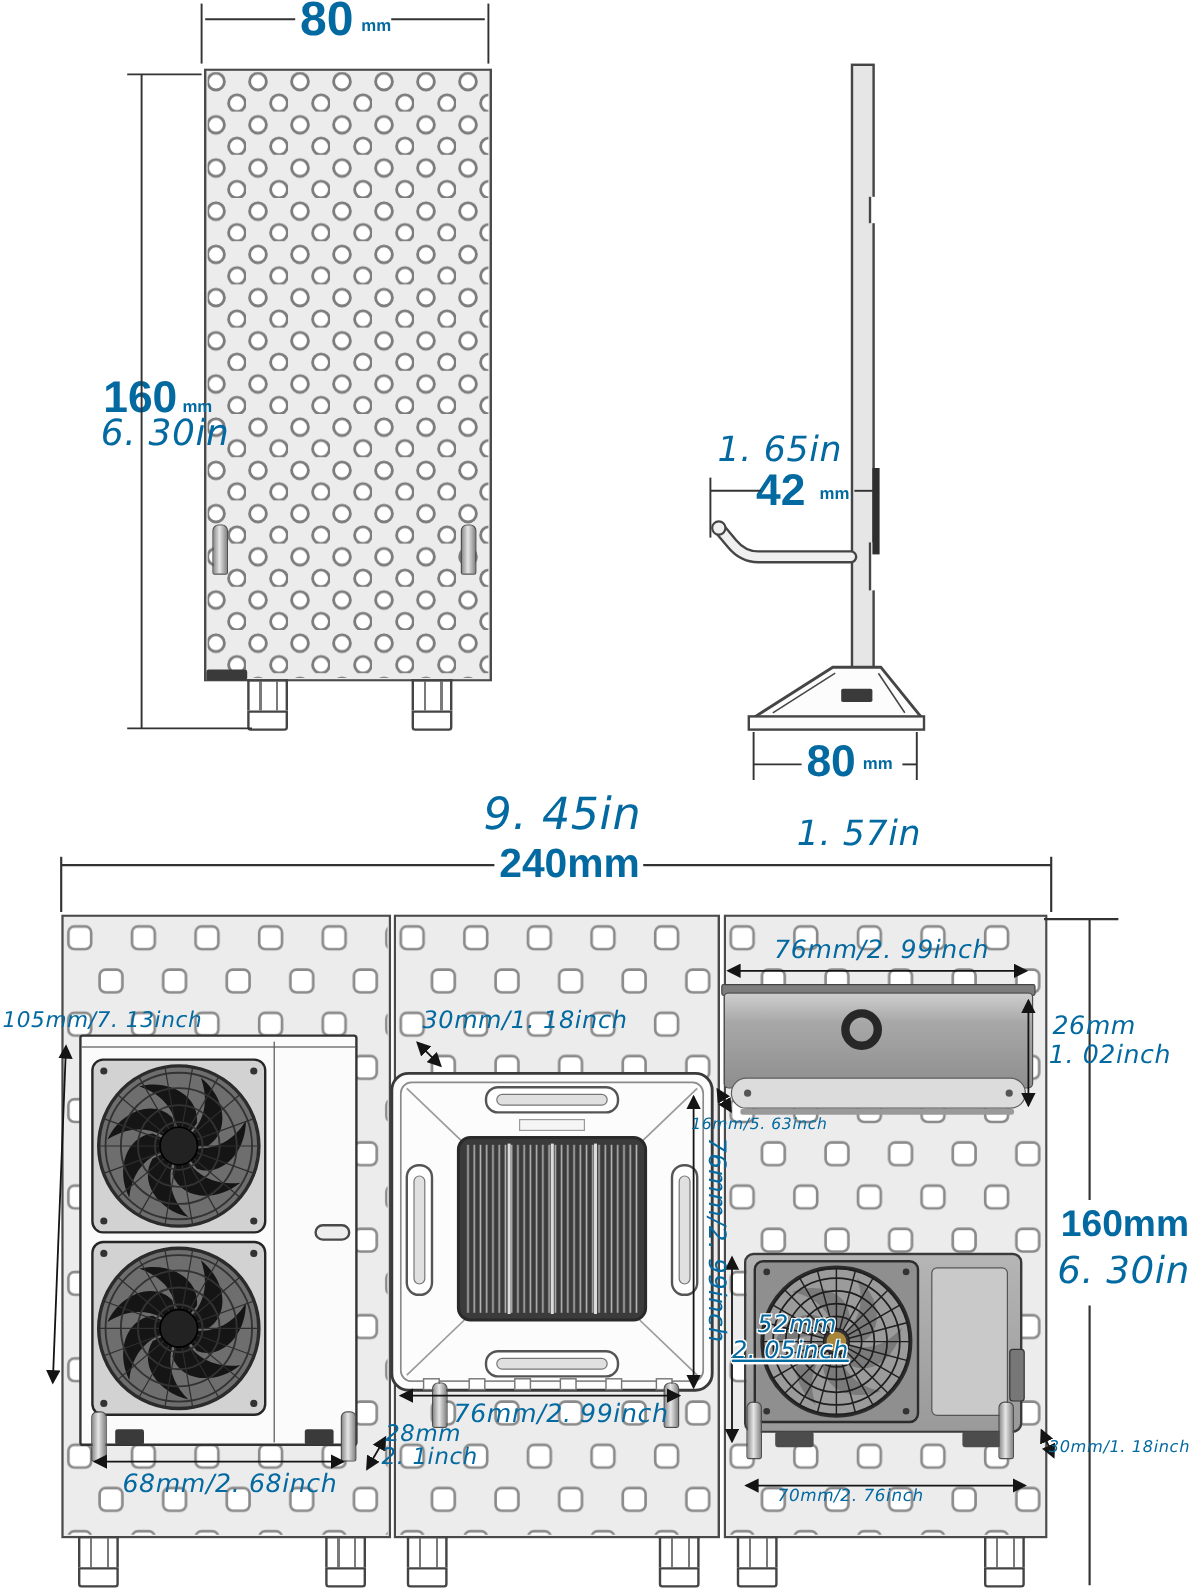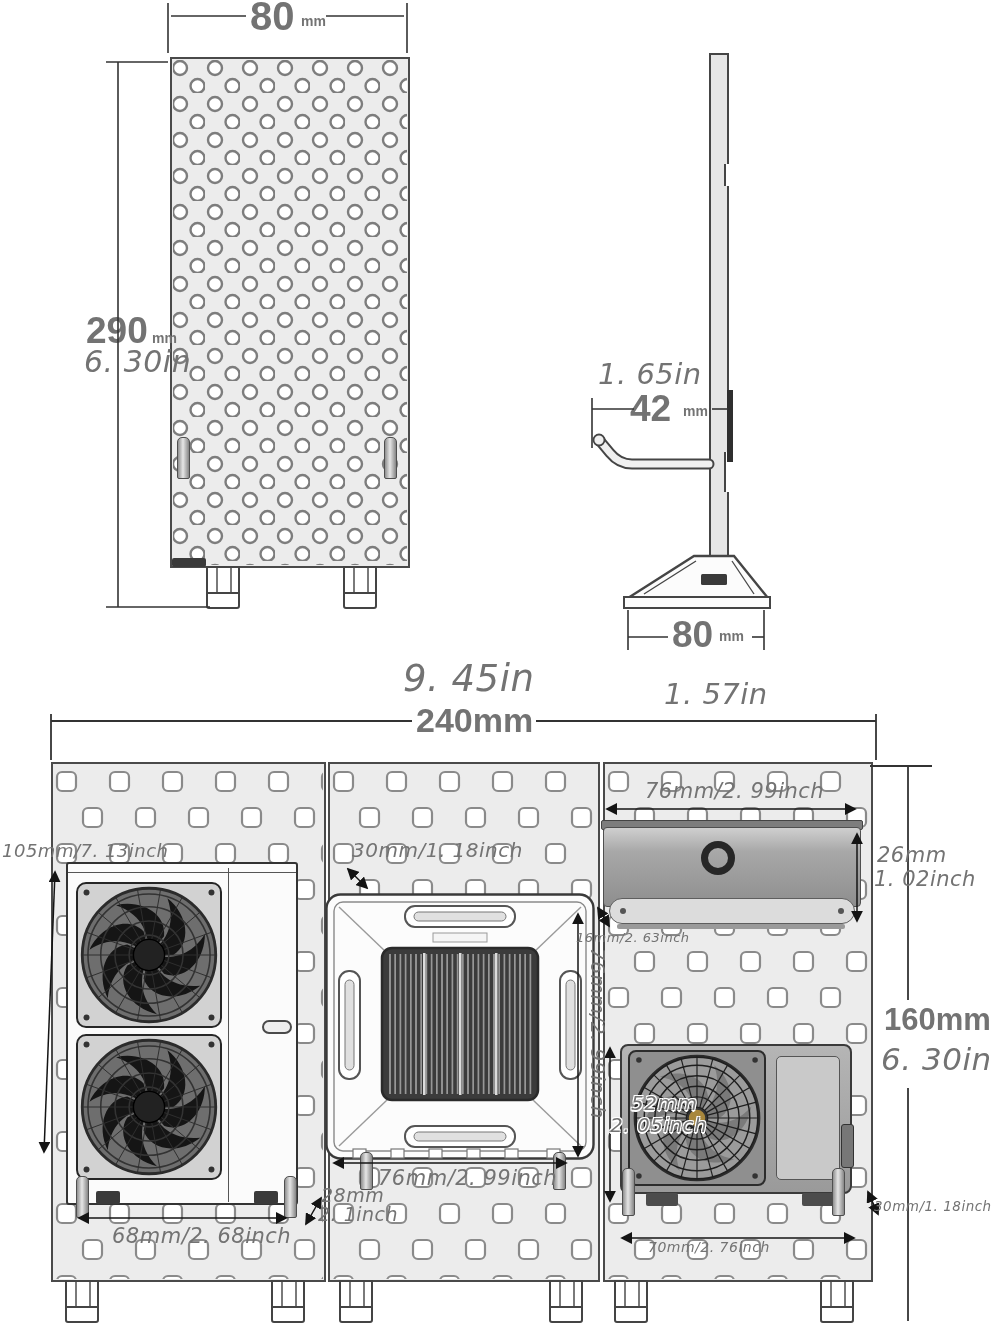--- a/index.html
+++ b/index.html
@@ -4,7 +4,7 @@
 <style>
   html,body{margin:0;padding:0;background:#fff;}
   #stage{position:relative;width:997px;height:1324px;background:#fff;overflow:hidden;
-         font-family:"DejaVu Sans",sans-serif;color:#737373;}
+         font-family:"DejaVu Sans",sans-serif;color:#0369a1;}
   .abs{position:absolute;}
   .t{position:absolute;white-space:nowrap;line-height:1;}
   .tb{font-family:"Liberation Sans","DejaVu Sans",sans-serif;font-weight:bold;}

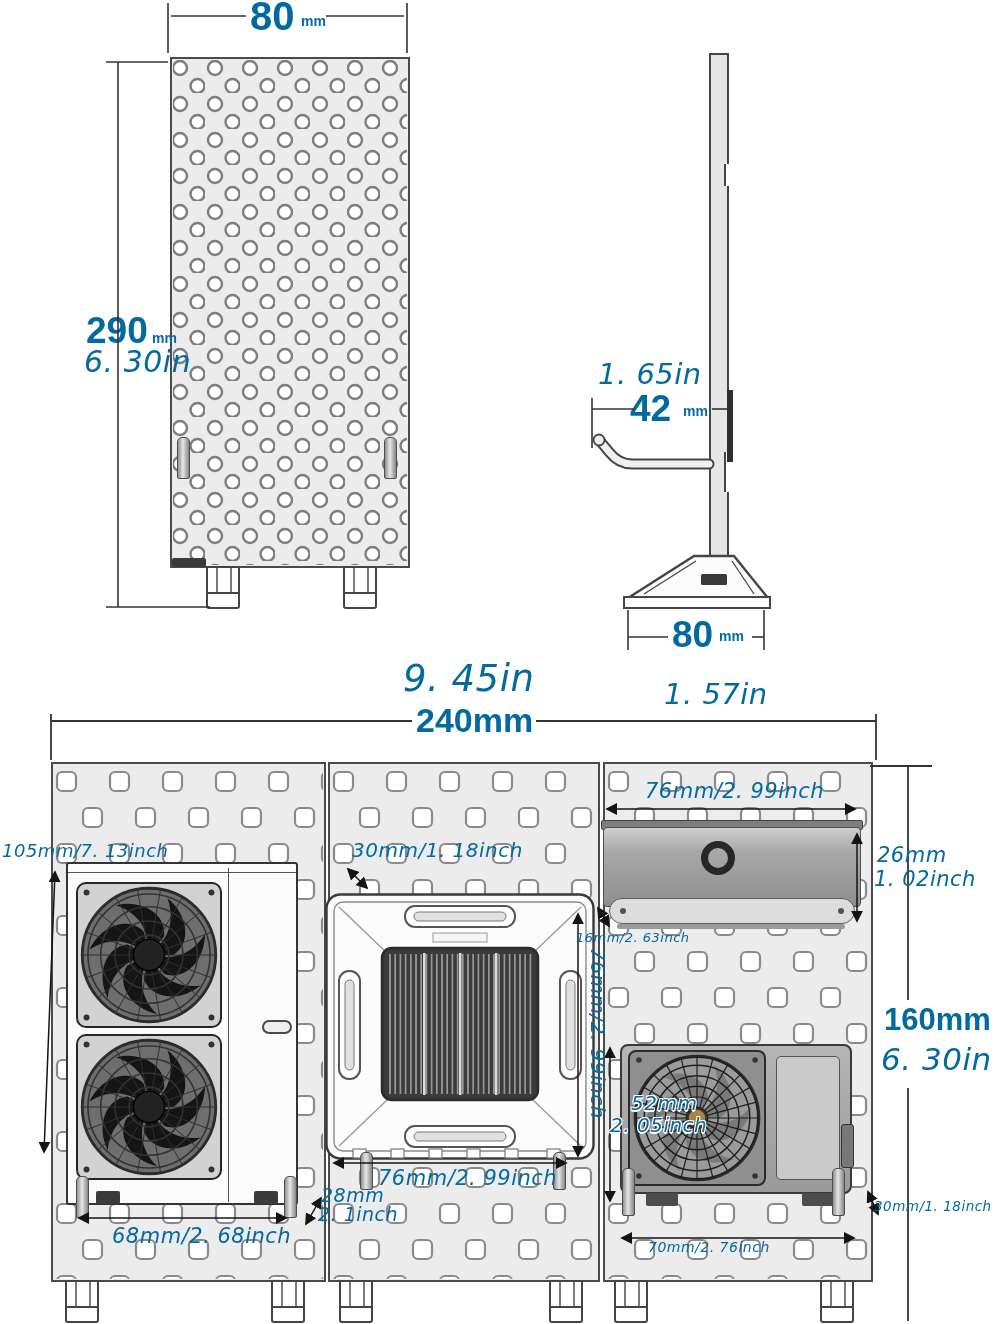--- a/index.html
+++ b/index.html
@@ -55,7 +55,7 @@
 
   <div class="t tb" style="left:250px;top:-4px;font-size:40px;">80</div>
   <div class="t tb" style="left:301px;top:14px;font-size:14px;">mm</div>
-  <div class="t tb" style="left:86px;top:312px;font-size:37px;">290</div>
+  <div class="t tb" style="left:86px;top:312px;font-size:37px;">160</div>
   <div class="t tb" style="left:152px;top:331px;font-size:14px;">mm</div>
   <div class="t ti" style="left:84px;top:347px;font-size:30px;">6. 30in</div>
 

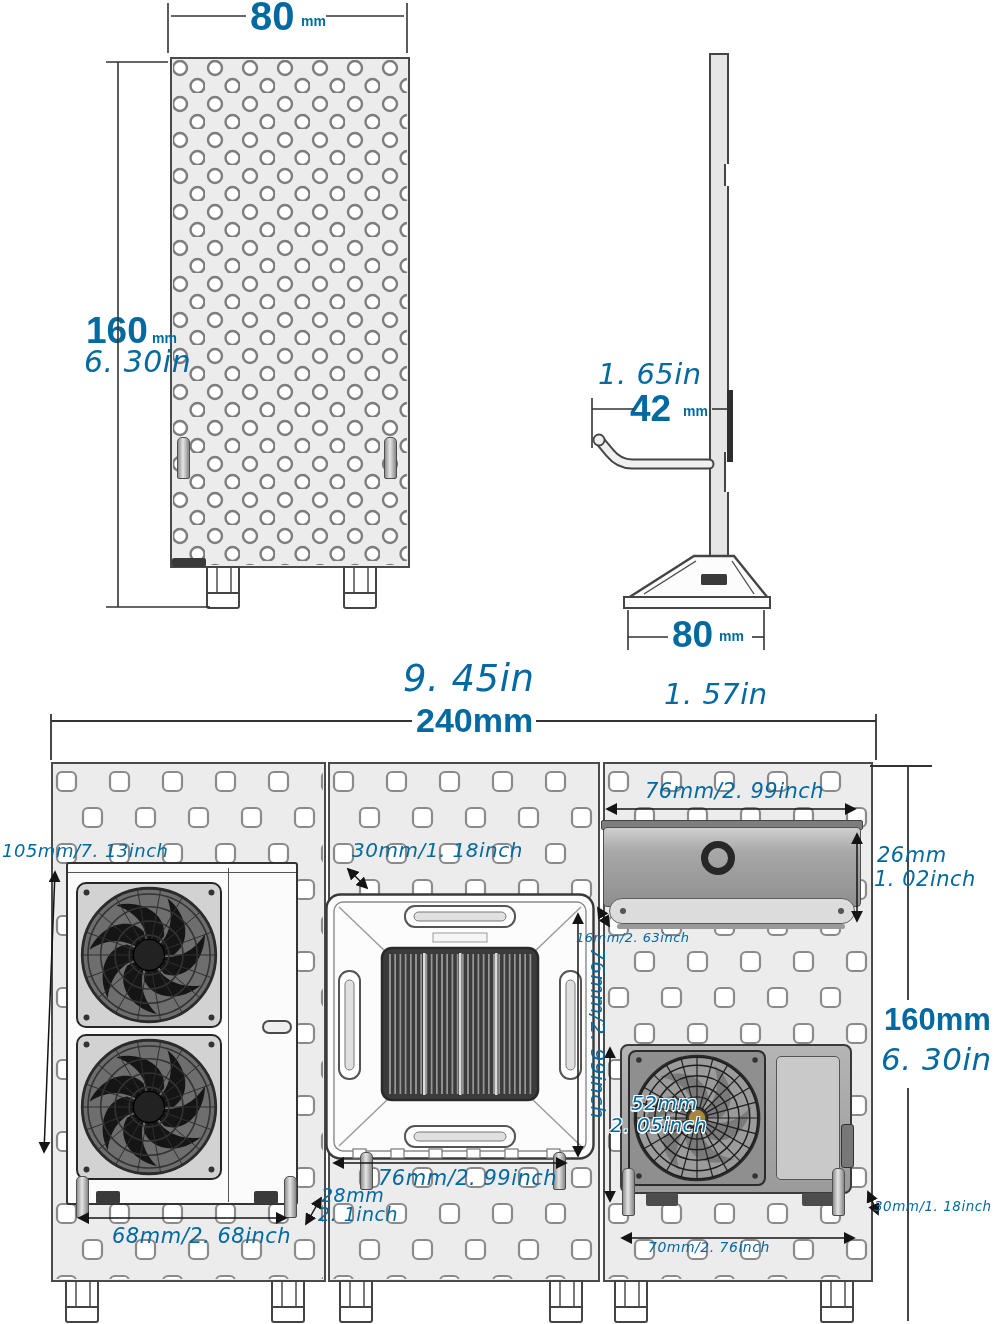--- a/index.html
+++ b/index.html
@@ -414,7 +414,7 @@
   <div class="t ti" style="left:645px;top:781px;font-size:21px;z-index:6;">76mm/2. 99inch</div>
   <div class="t ti" style="left:877px;top:845px;font-size:21px;z-index:6;">26mm</div>
   <div class="t ti" style="left:874px;top:869px;font-size:21px;z-index:6;text-align:center;">1. 02inch</div>
-  <div class="t ti" style="left:576px;top:931px;font-size:13px;z-index:6;">16mm/2. 63inch</div>
+  <div class="t ti" style="left:576px;top:931px;font-size:13px;z-index:6;">16mm/5. 63inch</div>
 
   <div class="t tb" style="left:884px;top:1004px;font-size:31px;z-index:6;">160mm</div>
   <div class="t ti" style="left:881px;top:1044px;font-size:31px;z-index:6;">6. 30in</div>

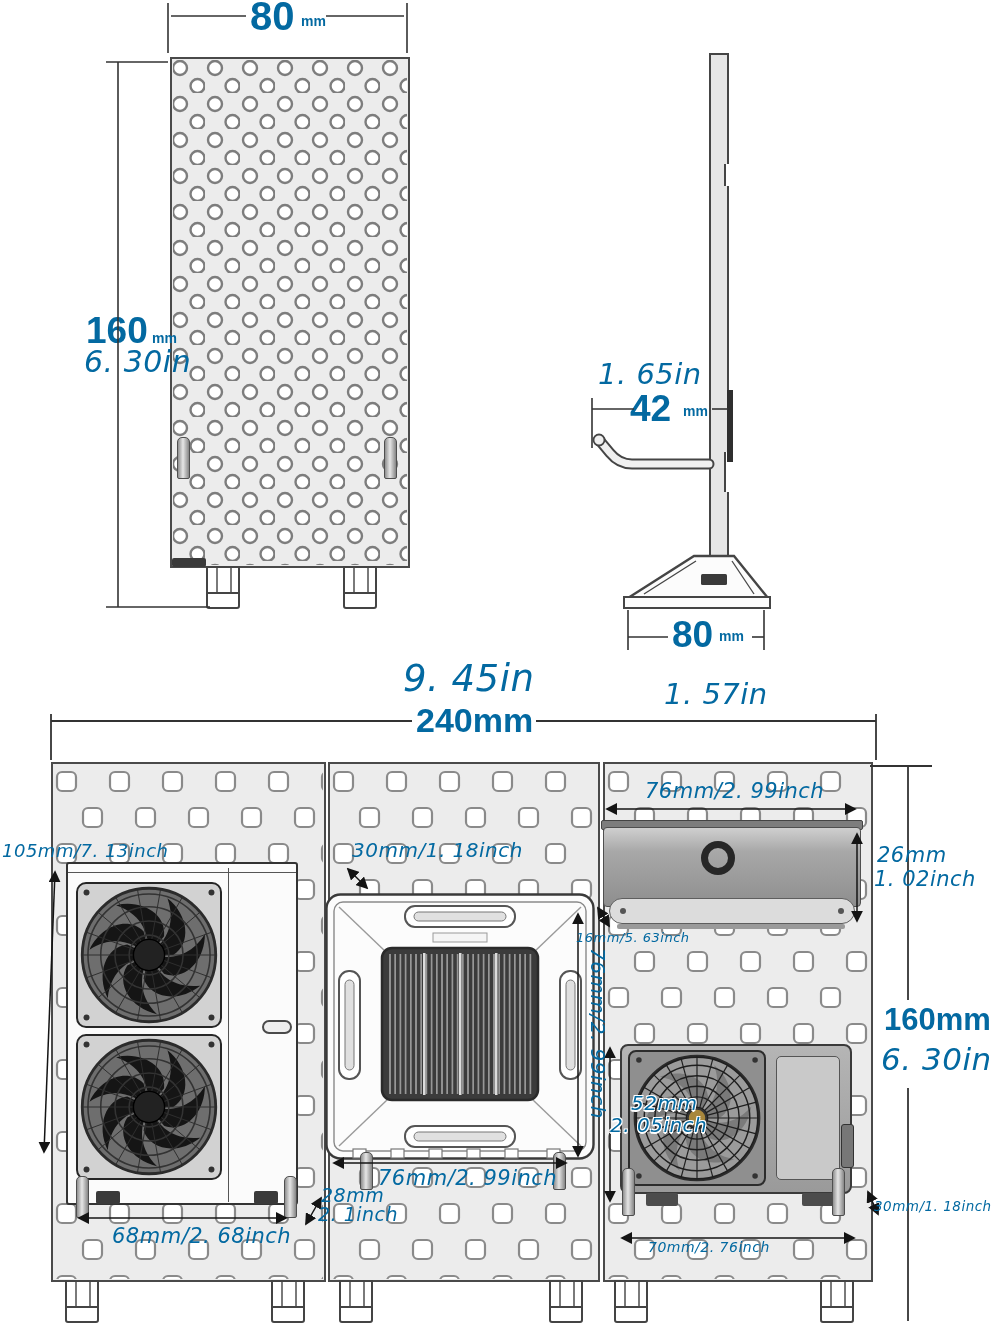--- a/index.html
+++ b/index.html
@@ -420,7 +420,7 @@
   <div class="t ti" style="left:881px;top:1044px;font-size:31px;z-index:6;">6. 30in</div>
 
   <div class="t ti halo" style="left:631px;top:1093px;font-size:20px;z-index:6;">52mm</div>
-  <div class="t ti halo" style="left:610px;top:1115px;font-size:20px;z-index:6;">2. 05inch</div>
+  <div class="t ti halo" style="left:610px;top:1115px;font-size:20px;z-index:6;text-decoration:underline;">2. 05inch</div>
   <div class="t ti" style="left:648px;top:1240px;font-size:14px;z-index:6;">70mm/2. 76inch</div>
   <div class="t ti" style="left:874px;top:1200px;font-size:13.5px;z-index:6;">30mm/1. 18inch</div>
 

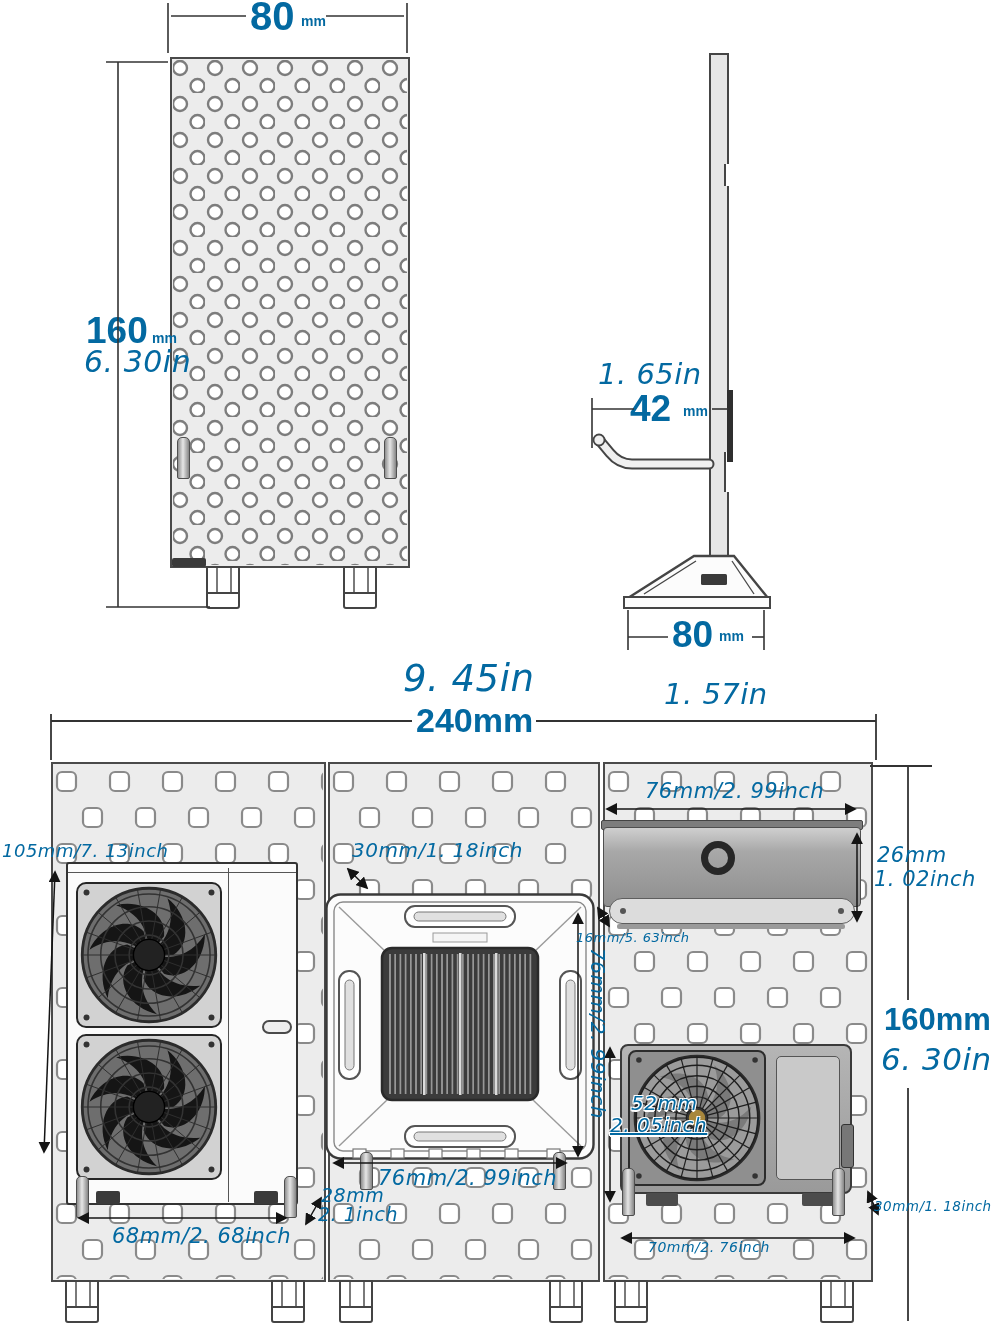--- a/index.html
+++ b/index.html
@@ -403,7 +403,7 @@
   <div class="t tb" style="left:416px;top:703px;font-size:34px;z-index:6;">240mm</div>
 
   <div class="t ti" style="left:2px;top:842px;font-size:18px;z-index:6;">105mm/7. 13inch</div>
-  <div class="t ti" style="left:112px;top:1226px;font-size:21px;z-index:6;">68mm/2. 68inch</div>
+  <div class="t ti" style="left:102px;top:1226px;font-size:21px;z-index:6;">68mm/2. 68inch</div>
   <div class="t ti" style="left:321px;top:1186px;font-size:19px;z-index:6;">28mm</div>
   <div class="t ti" style="left:318px;top:1205px;font-size:19px;z-index:6;">2. 1inch</div>
 

